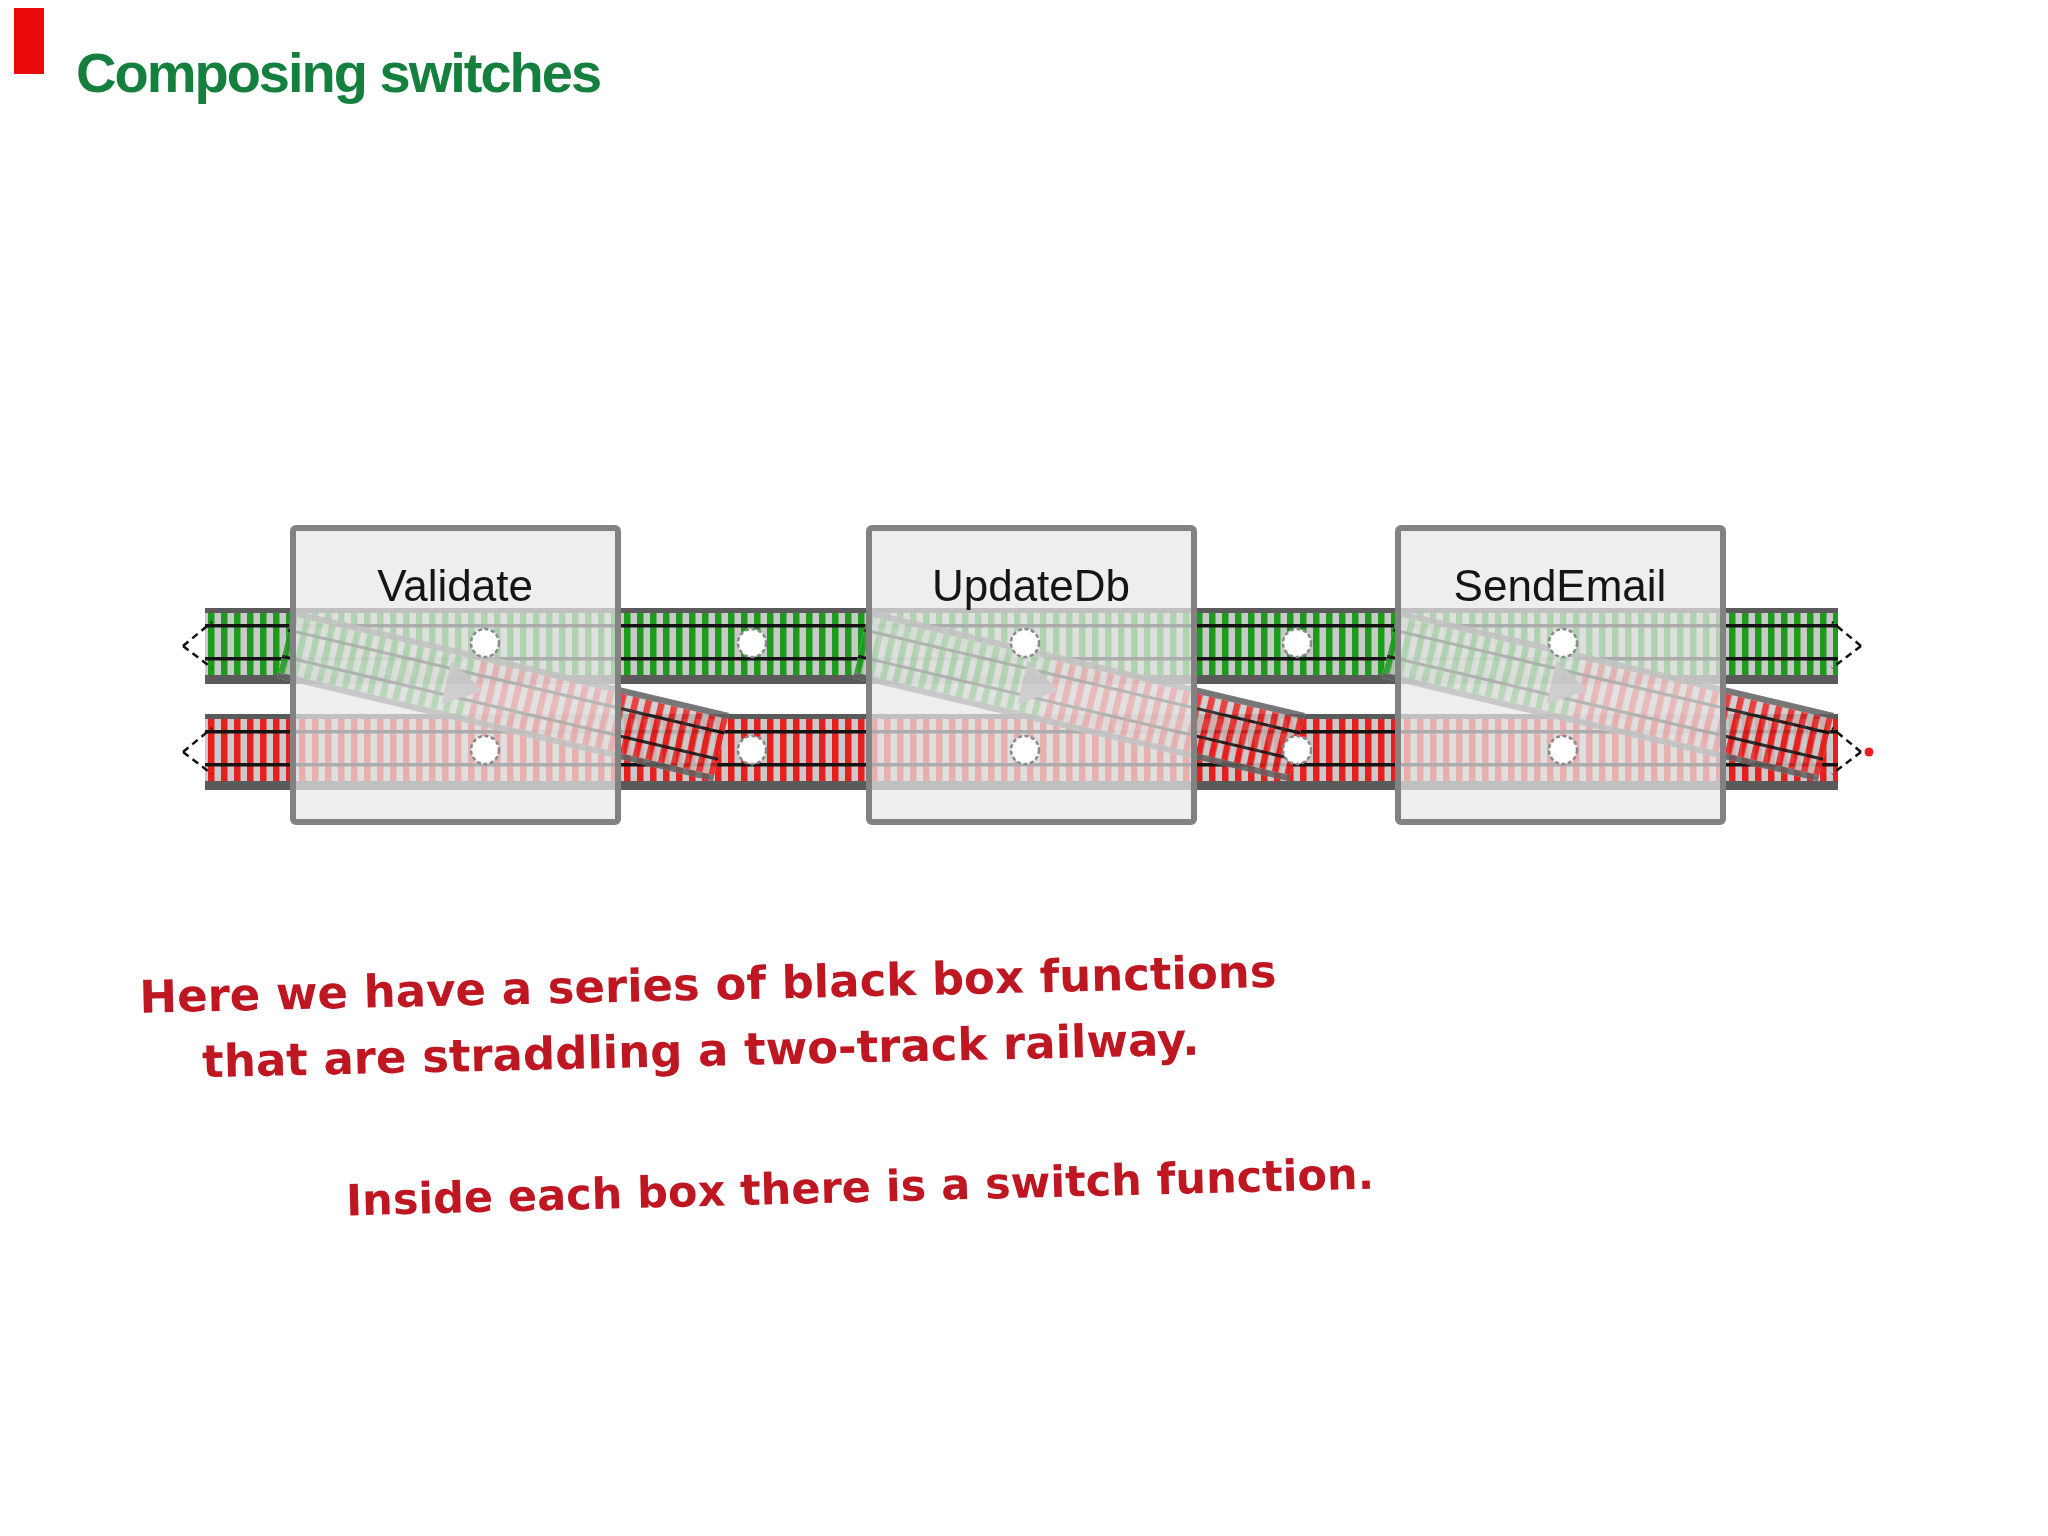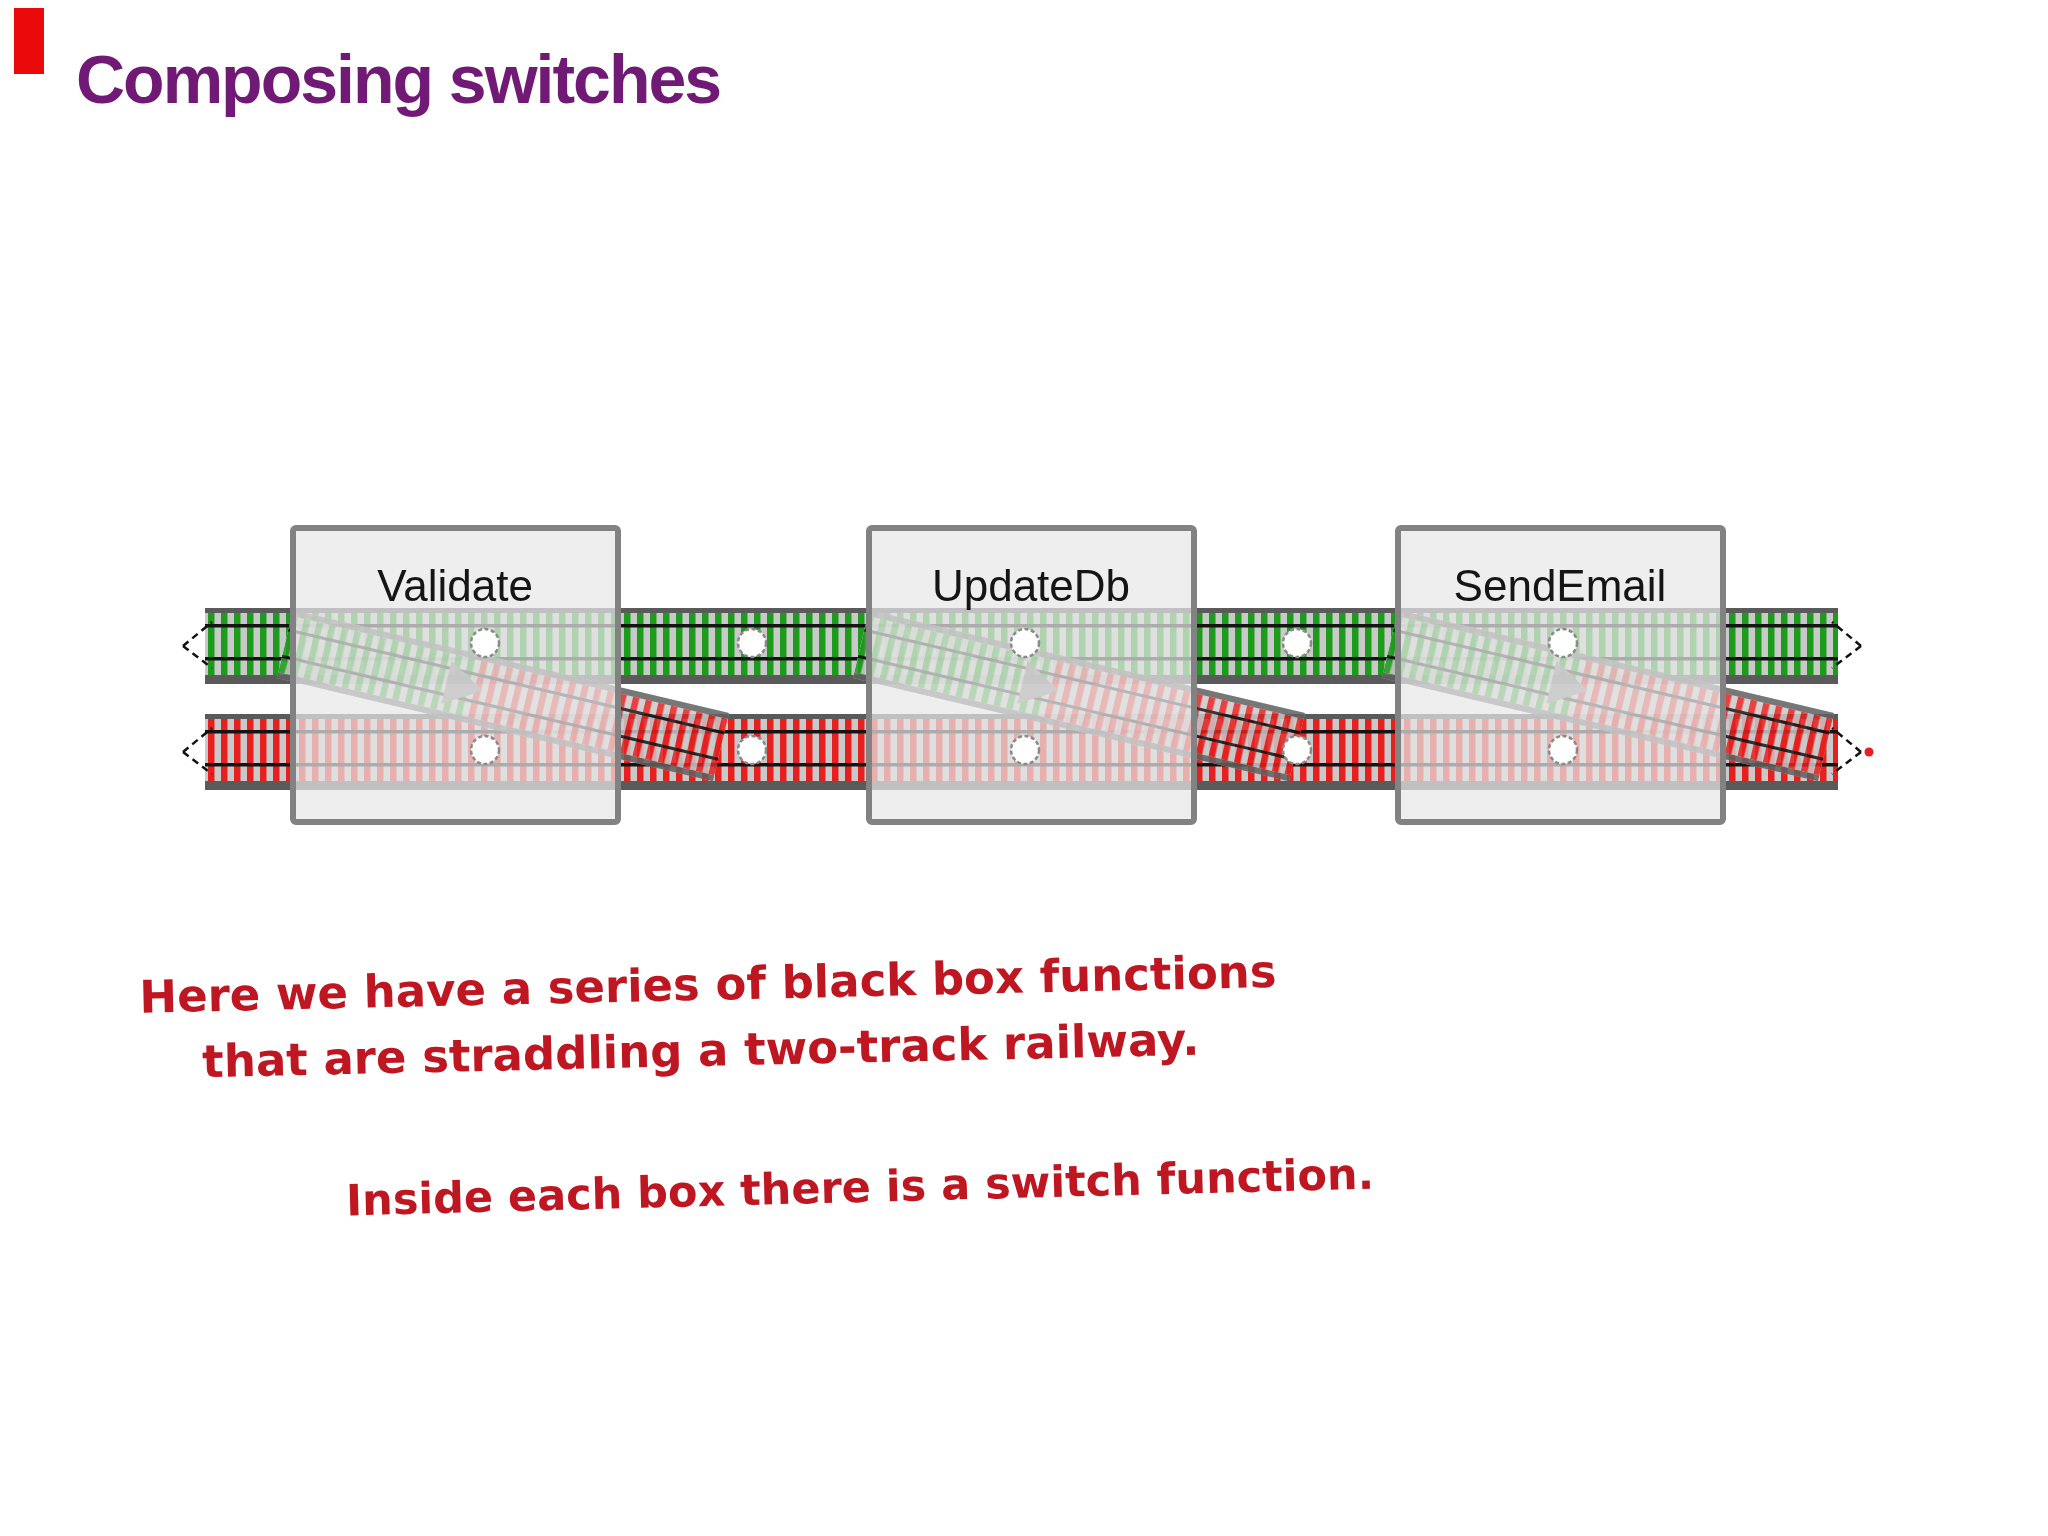--- a/index.html
+++ b/index.html
@@ -13,7 +13,7 @@
   }
   .slide-title{
     position:absolute;left:76px;top:40px;
-    font-size:68px;font-weight:bold;color:#701a75;letter-spacing:-2px;
+    font-size:56px;font-weight:bold;color:#15803d;letter-spacing:-2px;
     white-space:nowrap;
   }
   .diagram-svg{position:absolute;left:0;top:0;}

